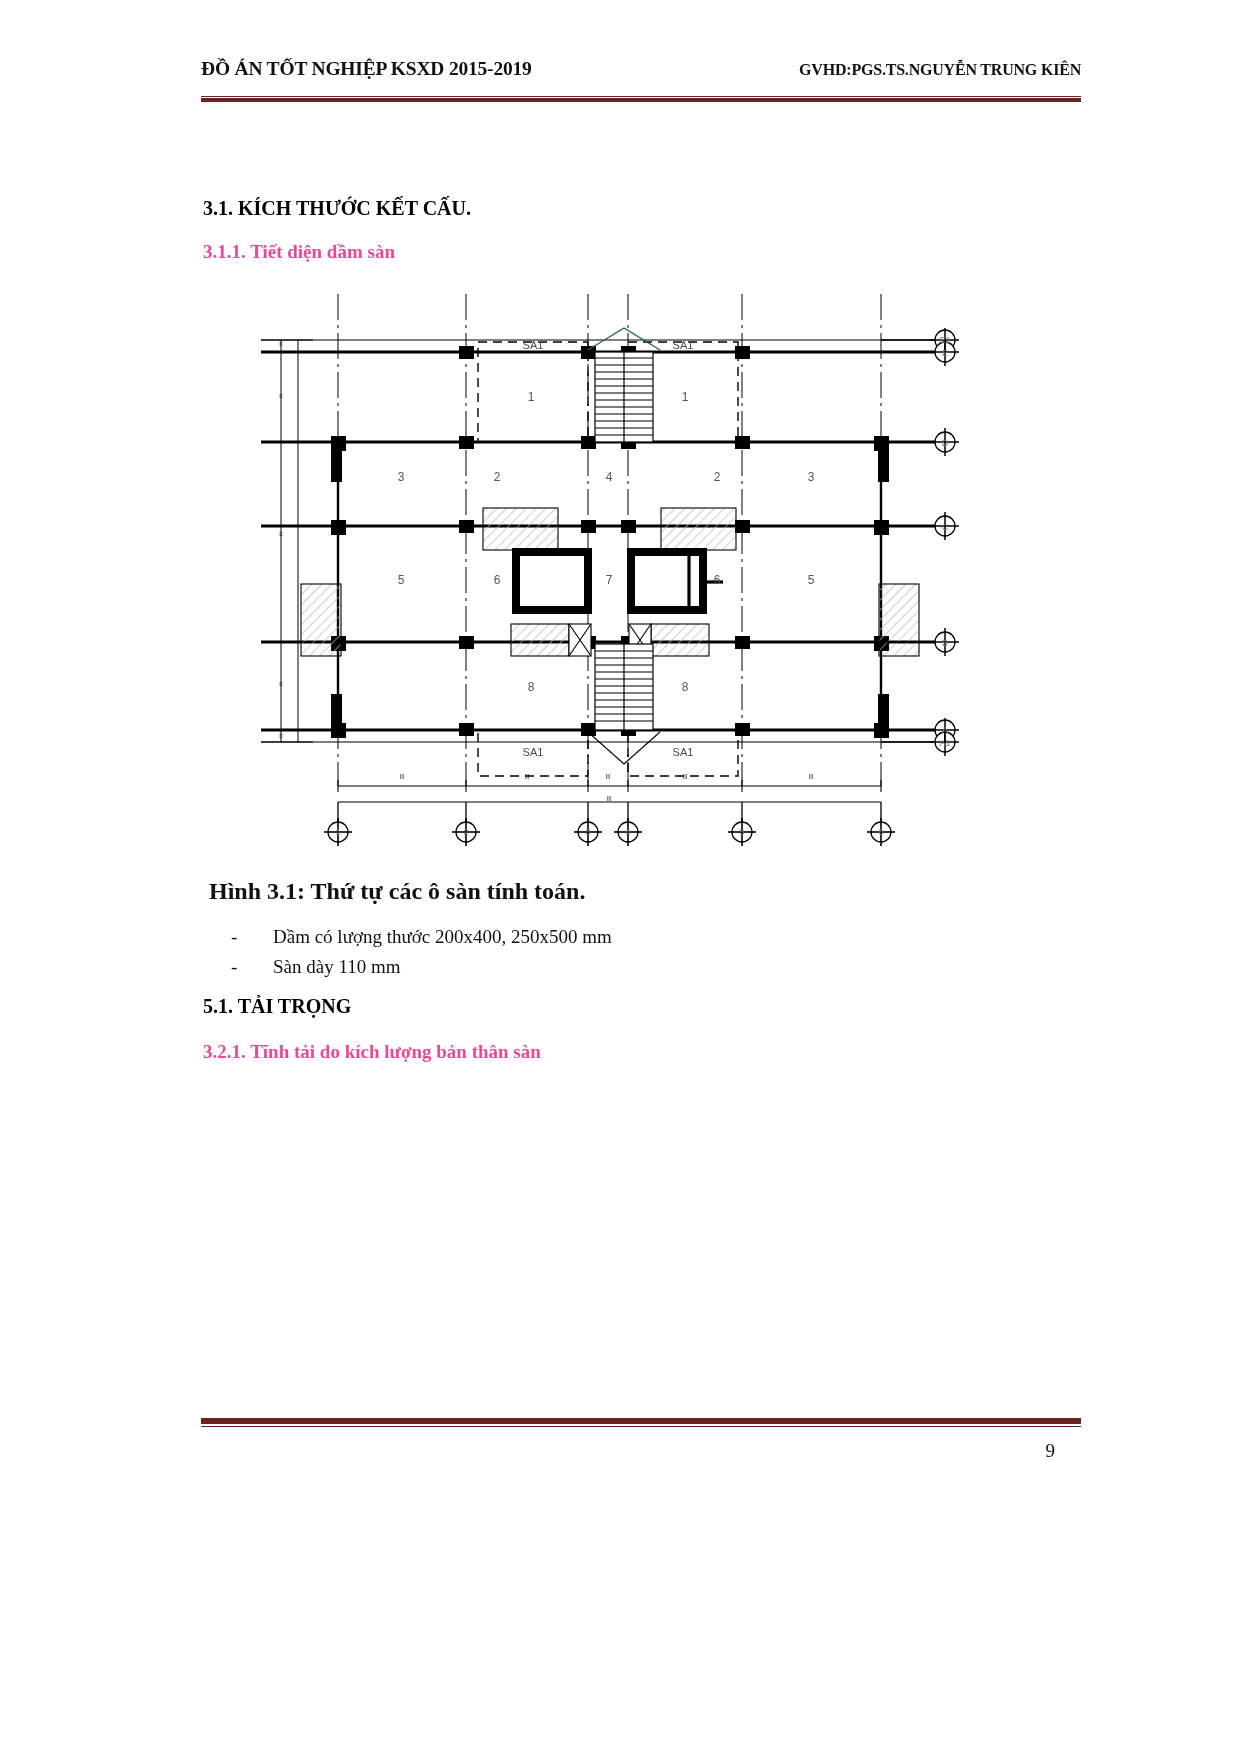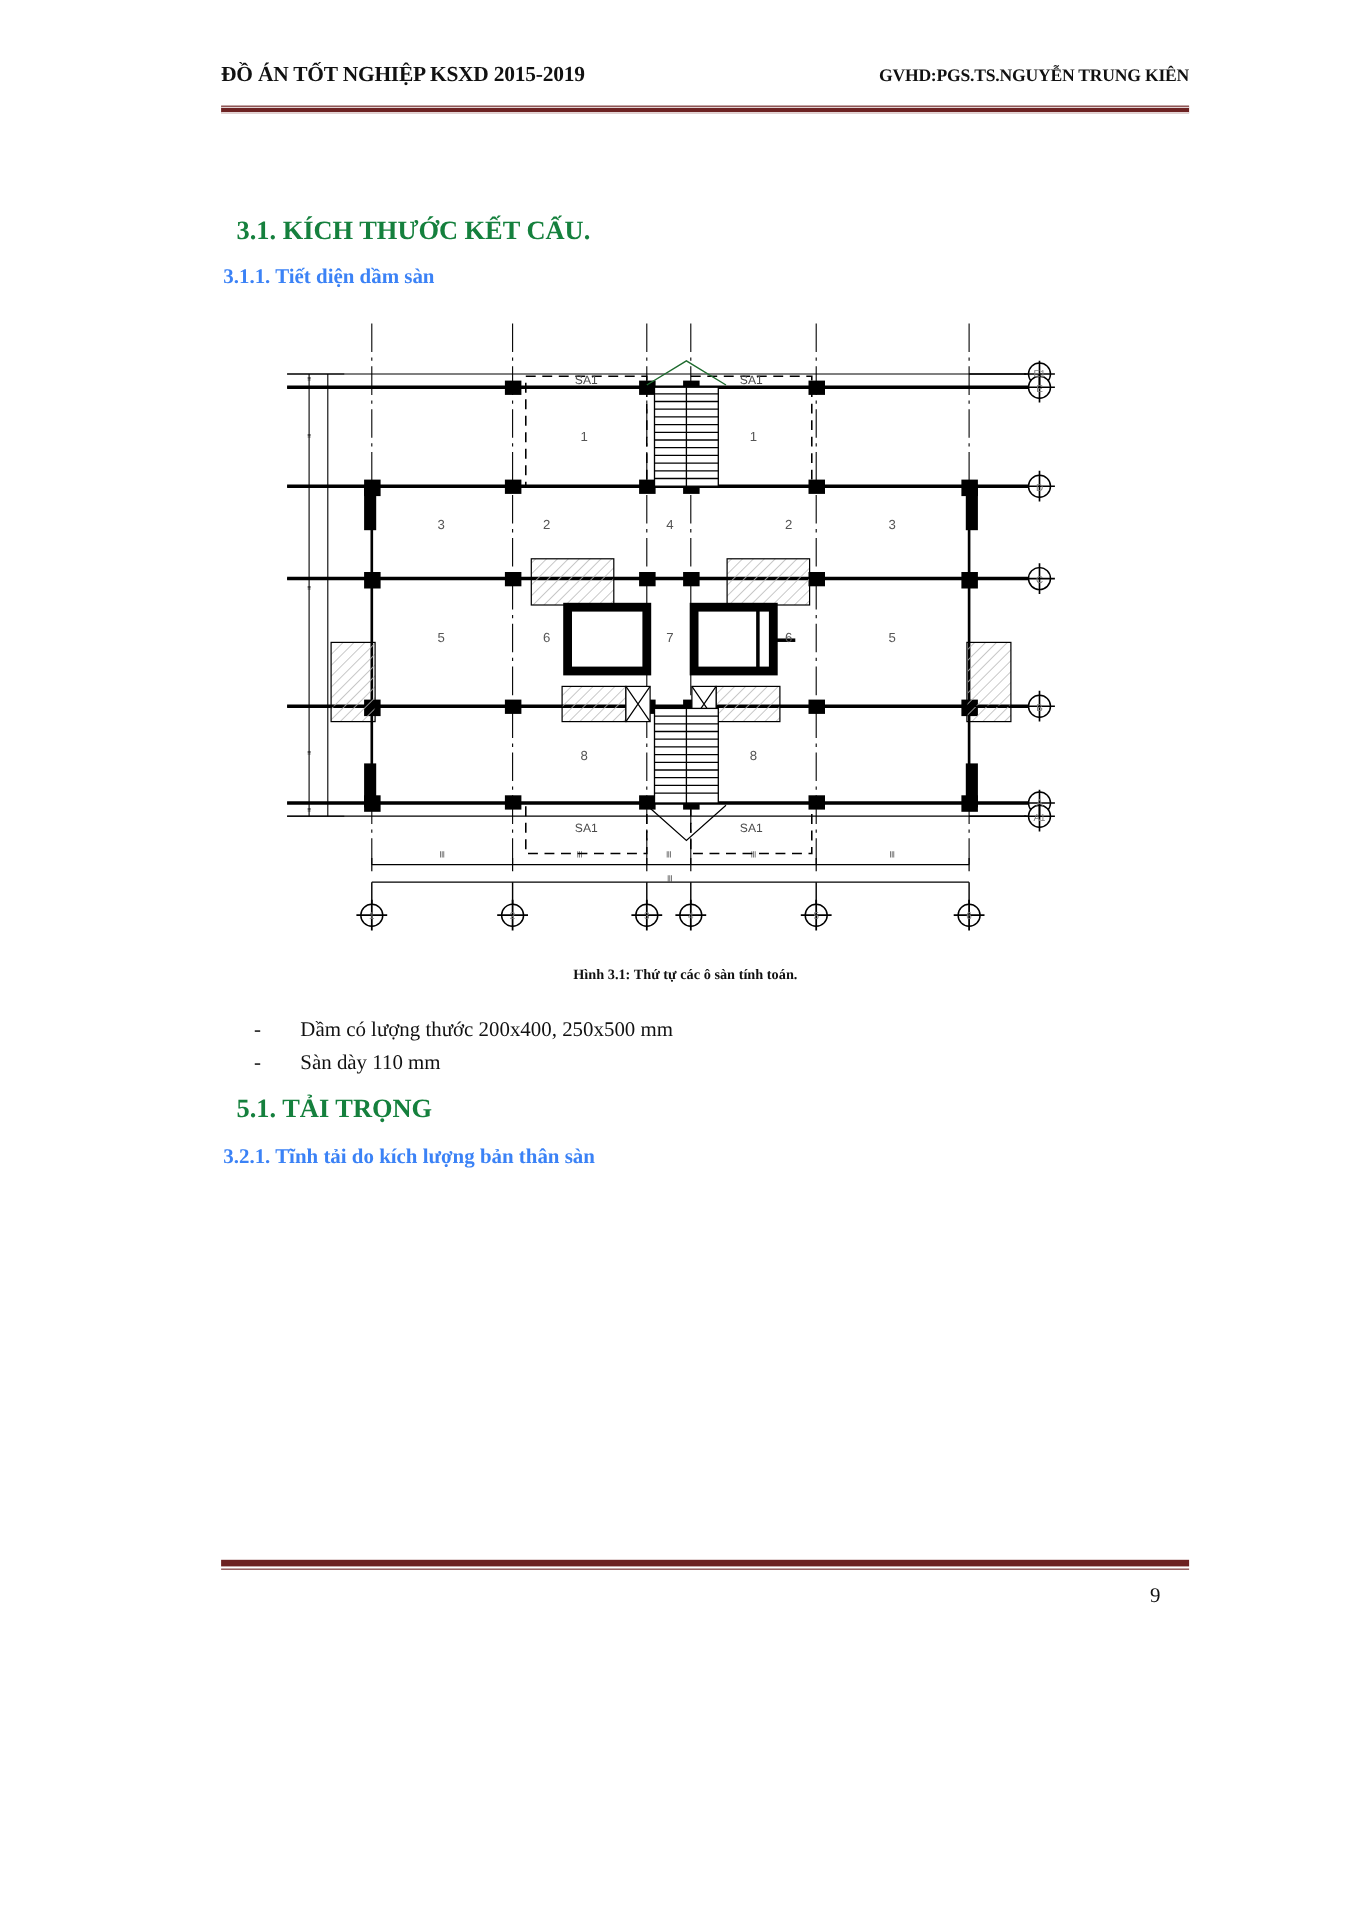--- a/index.html
+++ b/index.html
@@ -53,7 +53,7 @@
     color:#18365a; letter-spacing:0.4px;
   }
   .h2 {
-    position:absolute; left:194px; font-weight:bold; font-size:24px; color:#15803d;
+    position:absolute; left:182px; font-weight:bold; font-size:20px; color:#000000;
   }
   .h3 {
     position:absolute; left:182px; font-weight:bold; font-size:19px; color:#3b82f6;

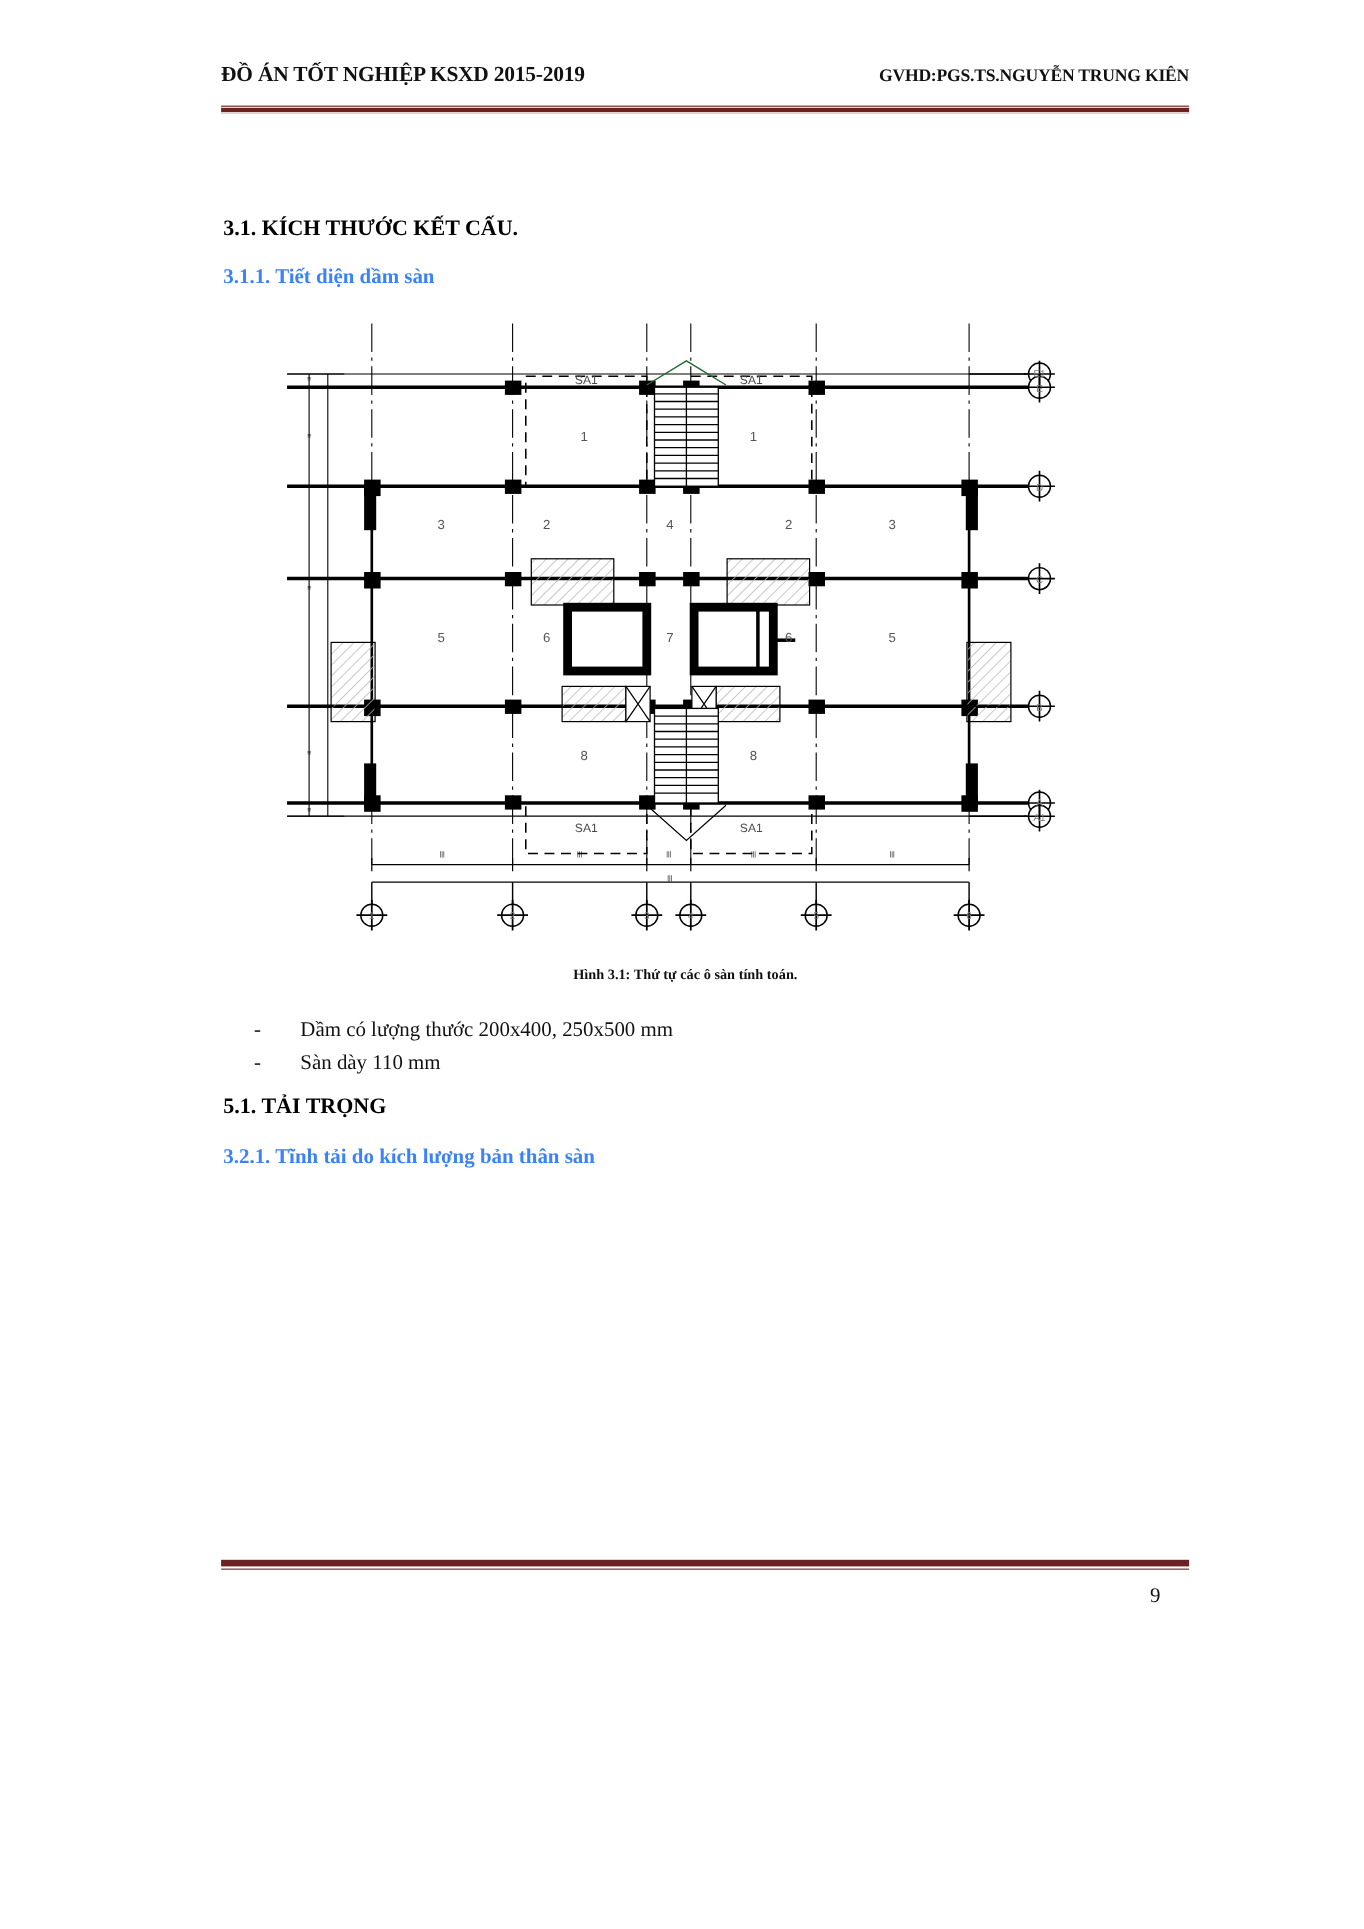--- a/index.html
+++ b/index.html
@@ -56,7 +56,7 @@
     position:absolute; left:182px; font-weight:bold; font-size:20px; color:#000000;
   }
   .h3 {
-    position:absolute; left:182px; font-weight:bold; font-size:19px; color:#3b82f6;
+    position:absolute; left:182px; font-weight:bold; font-size:19px; color:#ec4899;
   }
   #sec31  { top:197px; }
   #sec311 { top:241px; }

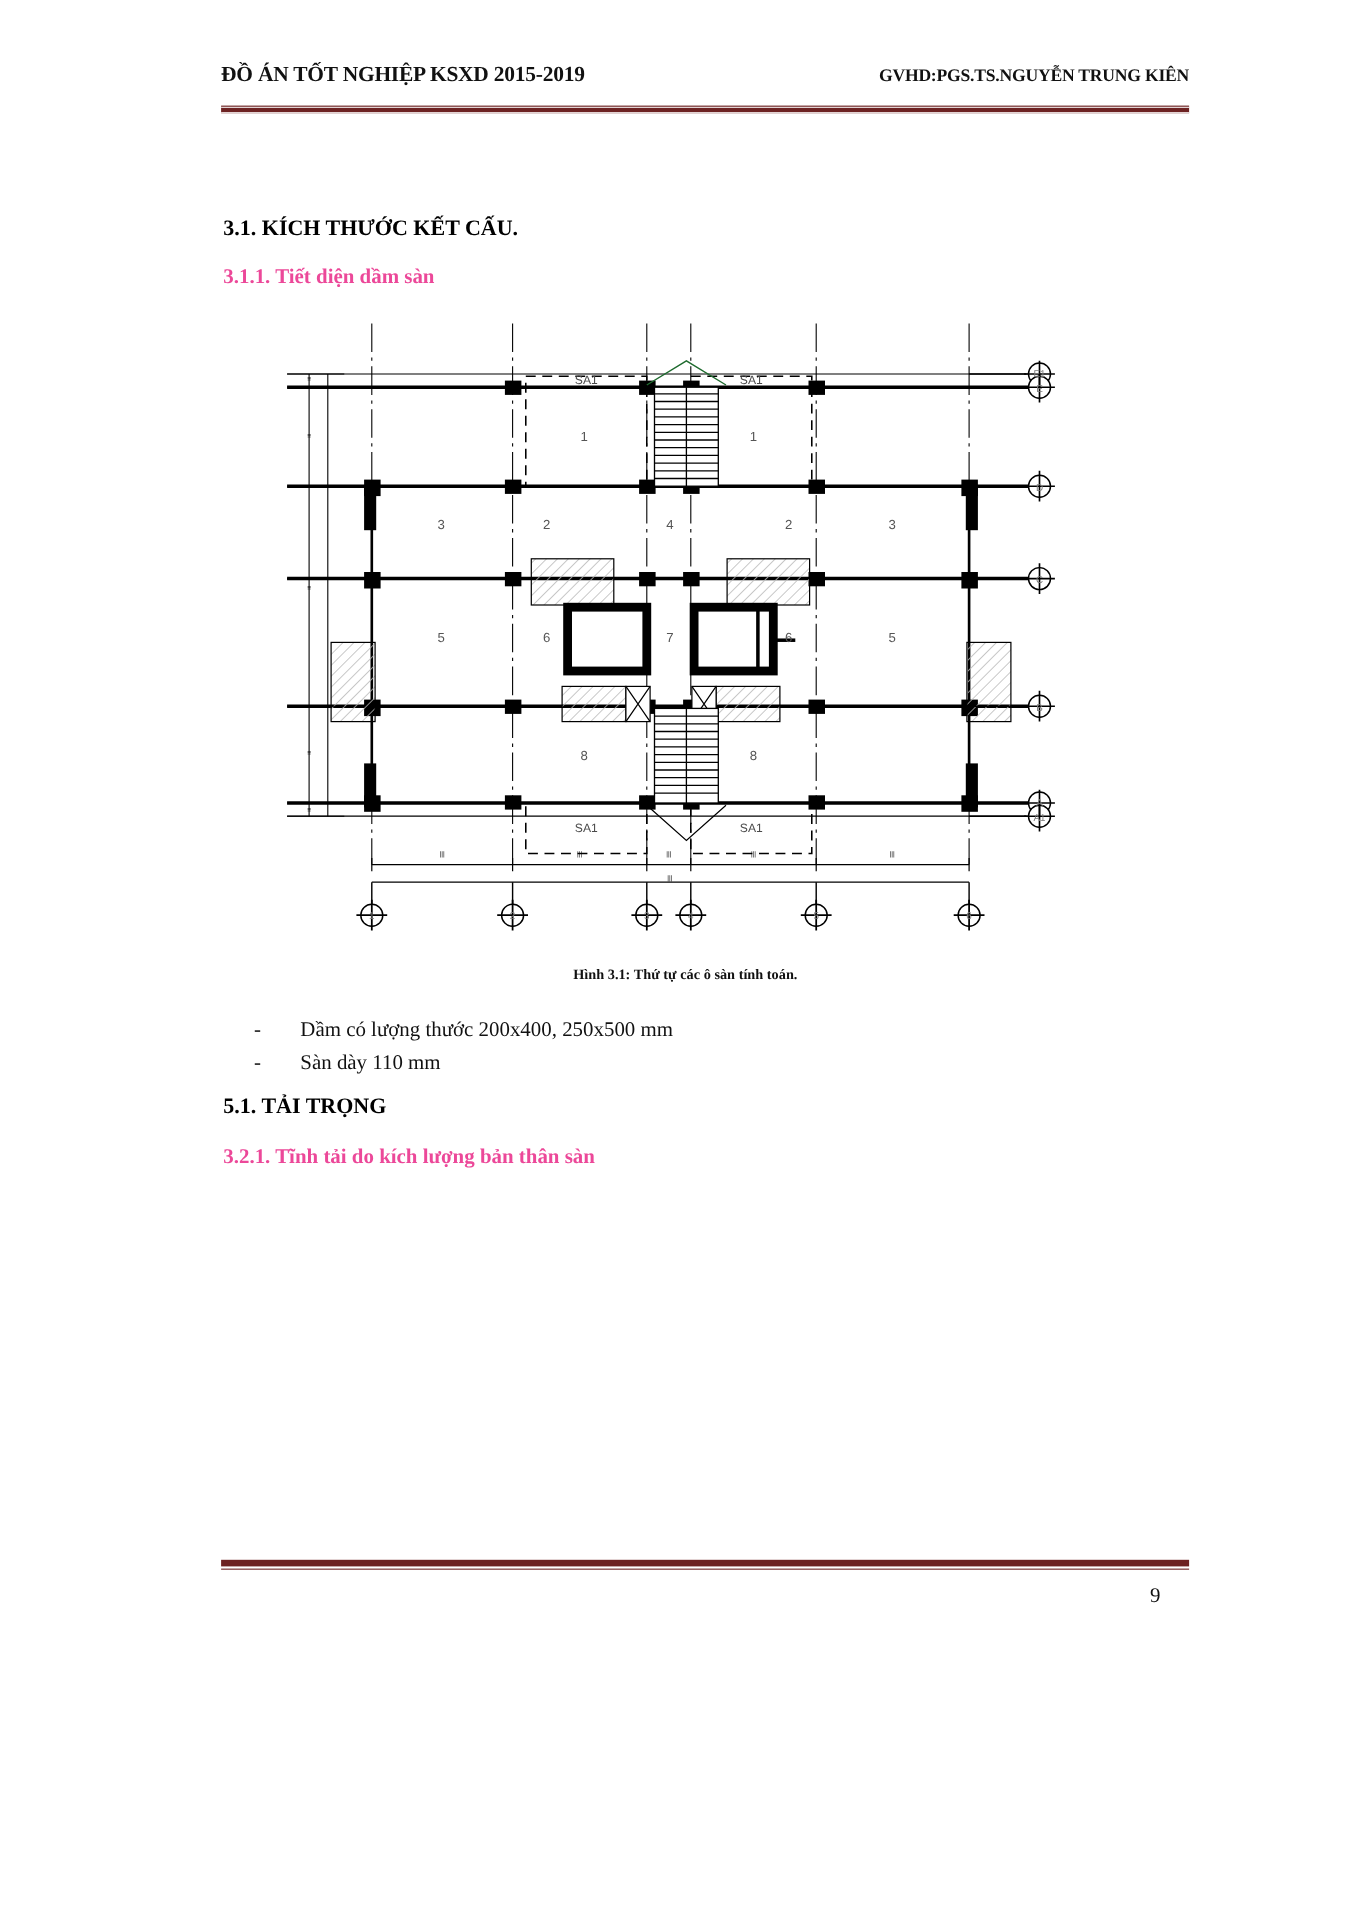--- a/index.html
+++ b/index.html
@@ -65,8 +65,8 @@
 
   
   .figure-caption {
-    position:absolute; left:162px; top:878px; width:880px;
-    text-align:center; font-weight:bold; font-size:13px; color:#111;
+    position:absolute; left:188px; top:878px; width:880px;
+    font-weight:bold; font-size:24px; color:#111;
   }
 
   

